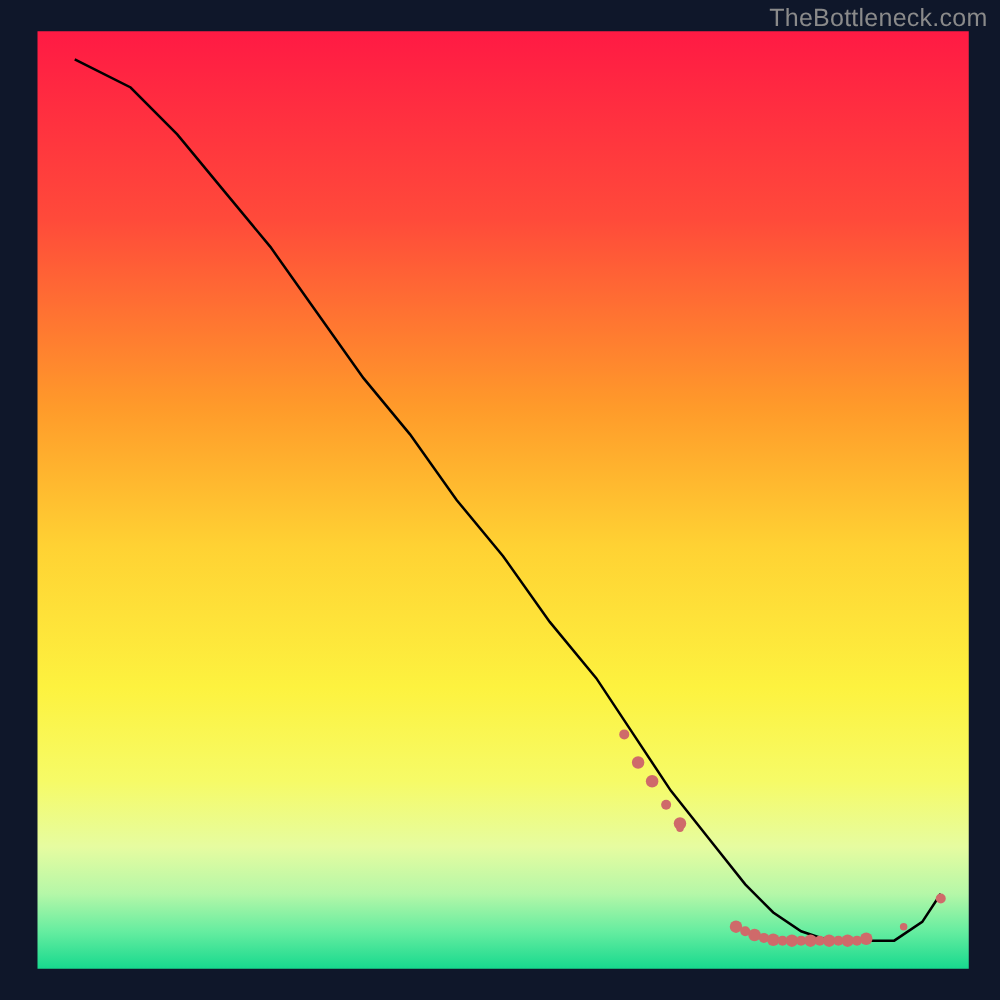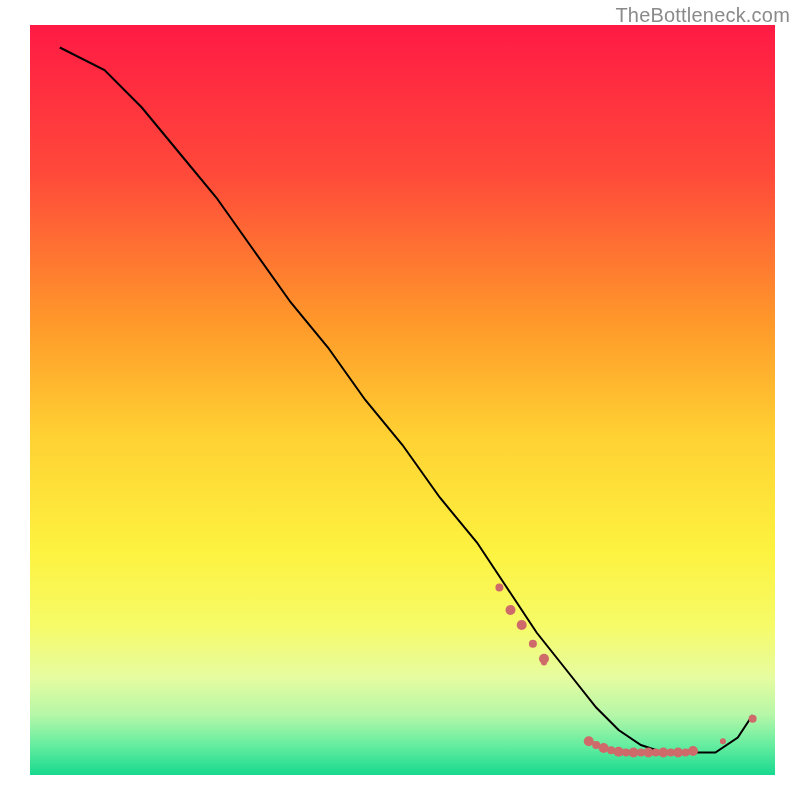--- a/index.html
+++ b/index.html
@@ -14,7 +14,7 @@
     position: relative;
     width: 800px;
     height: 800px;
-    background: #ffffff;
+    background: #0f172a;
   }
   svg {
     display: block;

